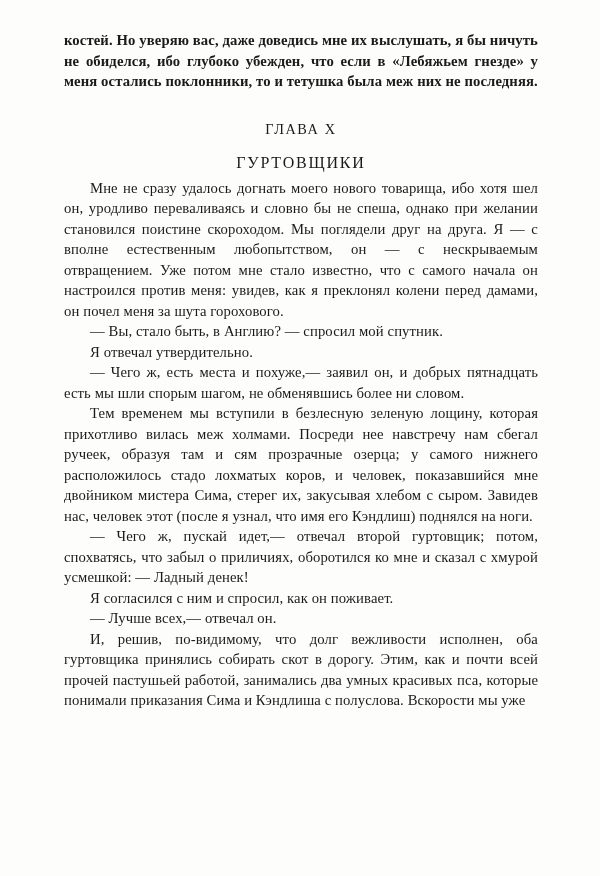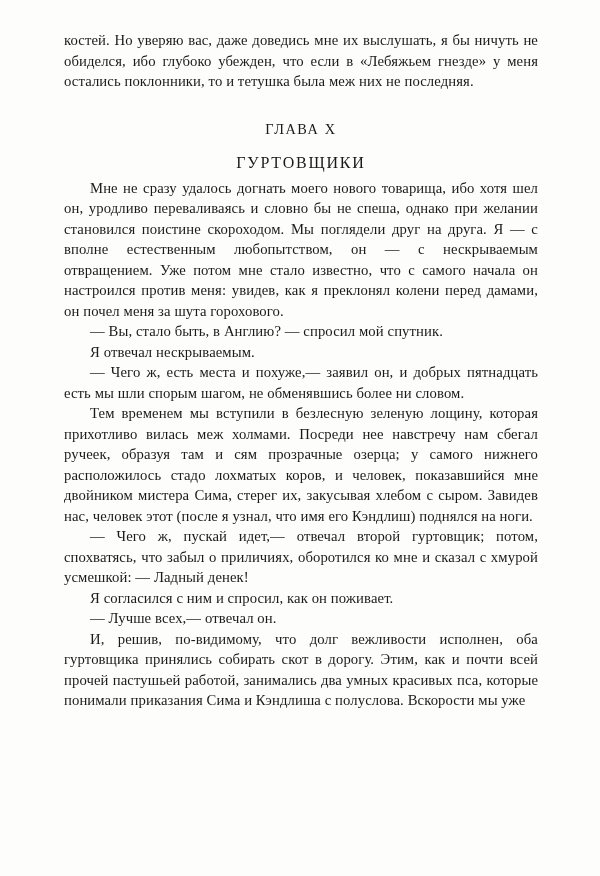--- a/index.html
+++ b/index.html
@@ -44,6 +44,7 @@
   }
   p.noindent {
     text-indent: 0;
+    font-weight: bold;
   }
   .chapter-block {
     margin-top: 29px;

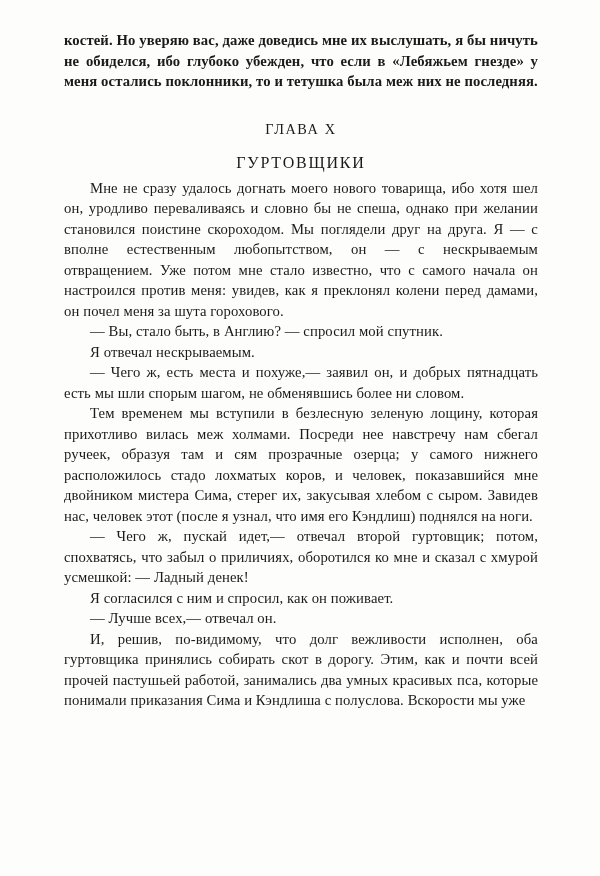--- a/index.html
+++ b/index.html
@@ -88,7 +88,7 @@
 
     <p class="indent">Мне не сразу удалось догнать моего нового товарища, ибо хотя шел он, уродливо переваливаясь и словно бы не спеша, однако при желании становился поистине скороходом. Мы поглядели друг на друга. Я — с вполне естественным любопытством, он — с нескрываемым отвращением. Уже потом мне стало известно, что с самого начала он настроился против меня: увидев, как я преклонял колени перед дамами, он почел меня за шута горохового.</p>
     <p class="indent">— Вы, стало быть, в Англию? — спросил мой спутник.</p>
-    <p class="indent">Я отвечал нескрываемым.</p>
+    <p class="indent">Я отвечал утвердительно.</p>
     <p class="indent">— Чего ж, есть места и похуже,— заявил он, и добрых пятнадцать есть мы шли спорым шагом, не обменявшись более ни словом.</p>
     <p class="indent">Тем временем мы вступили в безлесную зеленую лощину, которая прихотливо вилась меж холмами. Посреди нее навстречу нам сбегал ручеек, образуя там и сям прозрачные озерца; у самого нижнего расположилось стадо лохматых коров, и человек, показавшийся мне двойником мистера Сима, стерег их, закусывая хлебом с сыром. Завидев нас, человек этот (после я узнал, что имя его Кэндлиш) поднялся на ноги.</p>
     <p class="indent">— Чего ж, пускай идет,— отвечал второй гуртовщик; потом, спохватясь, что забыл о приличиях, оборотился ко мне и сказал с хмурой усмешкой: — Ладный денек!</p>

